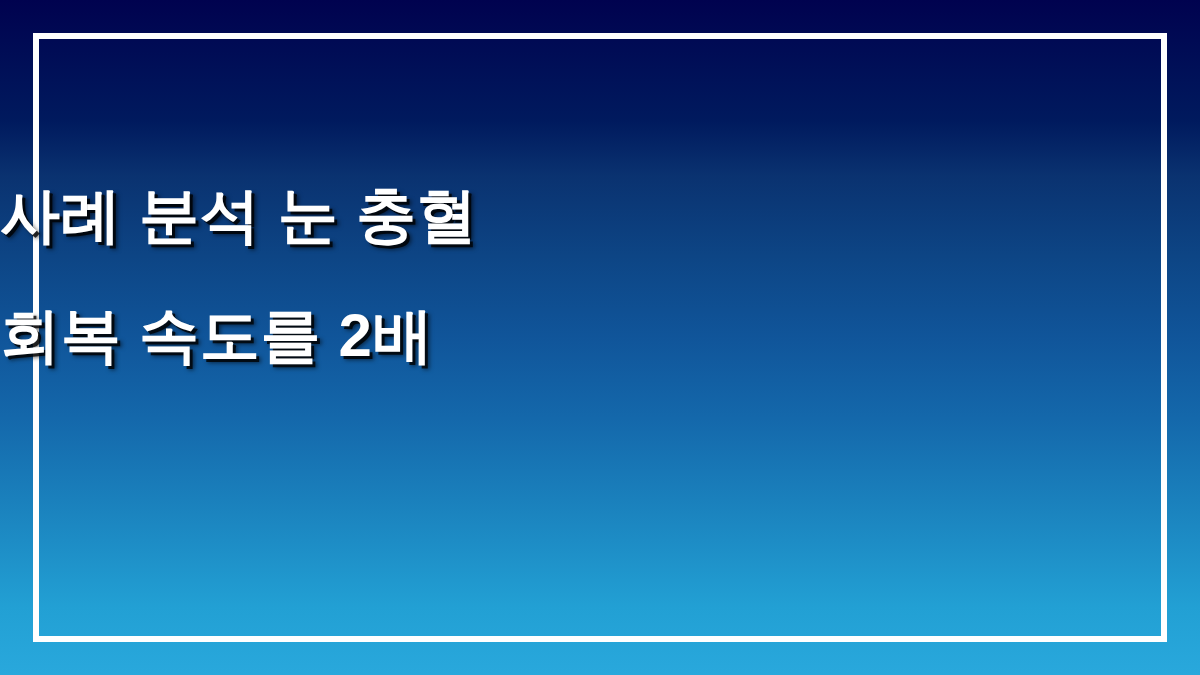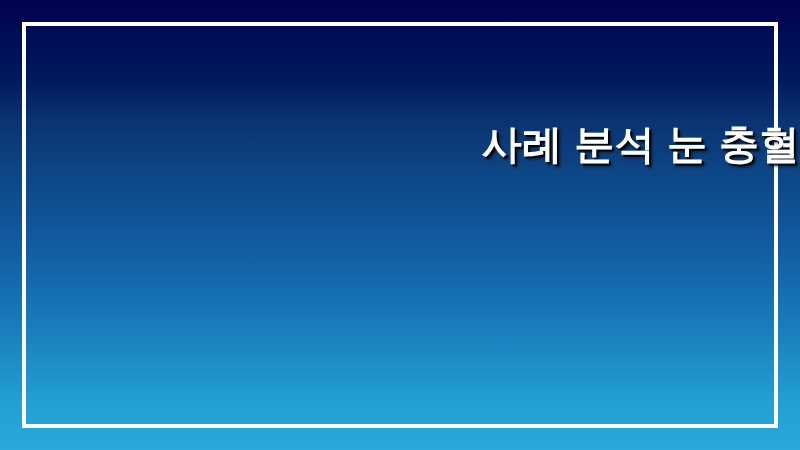--- a/index.html
+++ b/index.html
@@ -54,7 +54,7 @@
   .title-line {
     display: block;
     width: 100%;
-    text-align: right;
+    text-align: left;
     color: #ffffff;
     font-size: 40px;
     font-weight: bold;

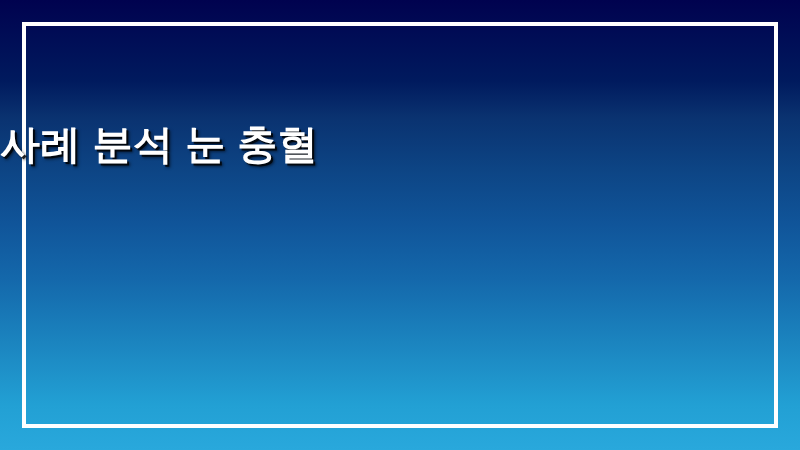--- a/index.html
+++ b/index.html
@@ -75,6 +75,7 @@
 
   <div id="title-block">
     <span class="title-line">사례 분석  눈 충혈</span>
+    <span class="title-line">회복 속도를 2배</span>
   </div>
 
 </div>

